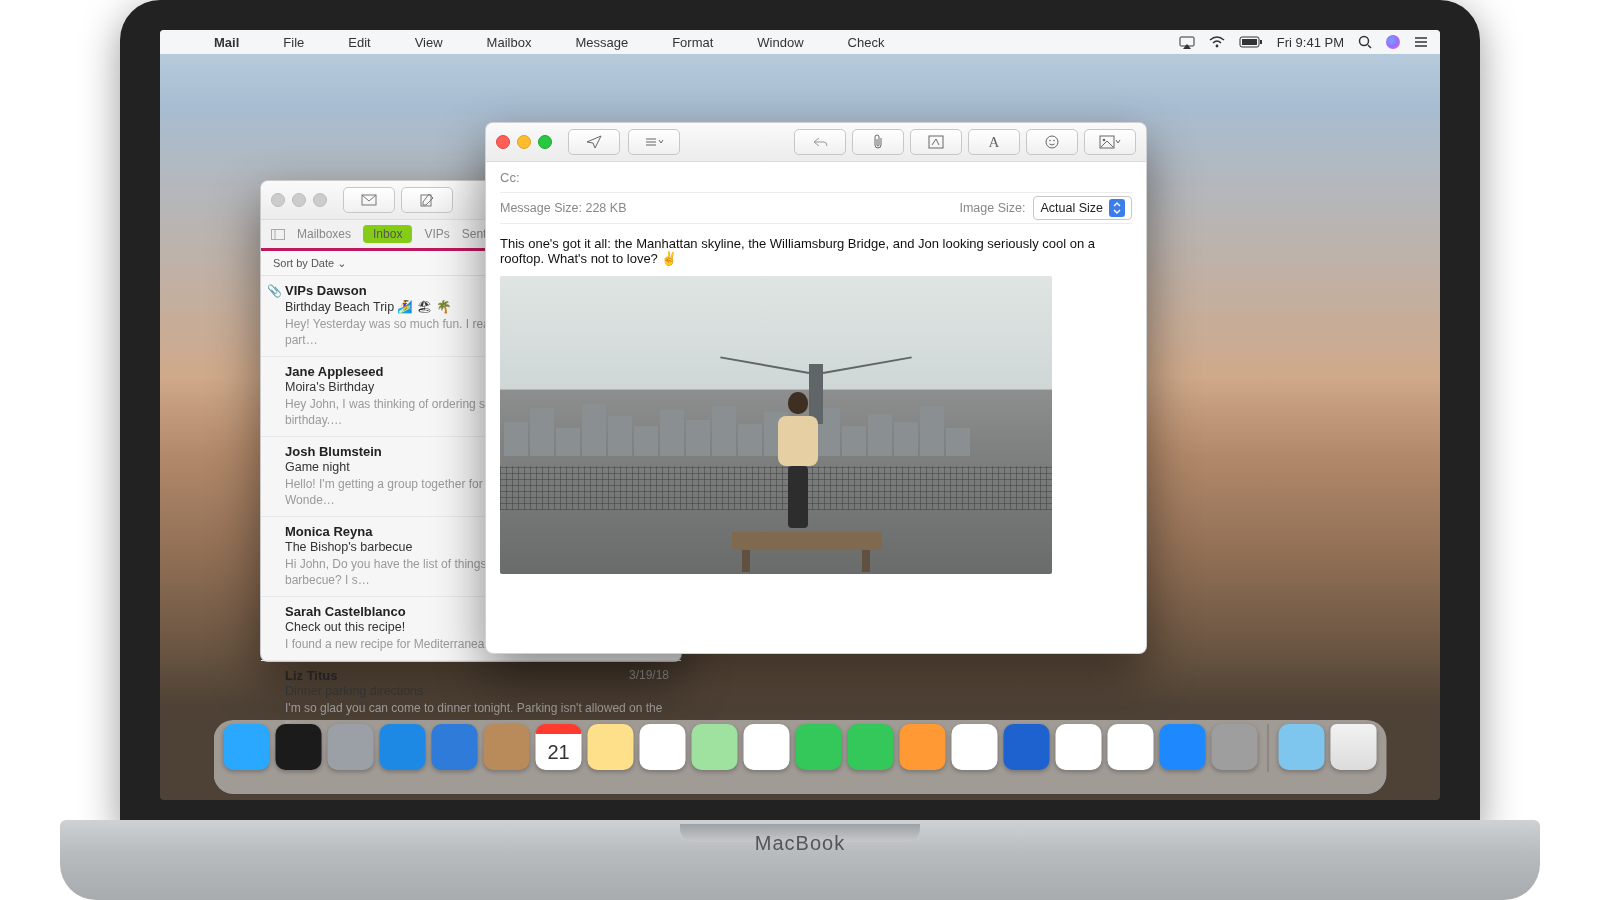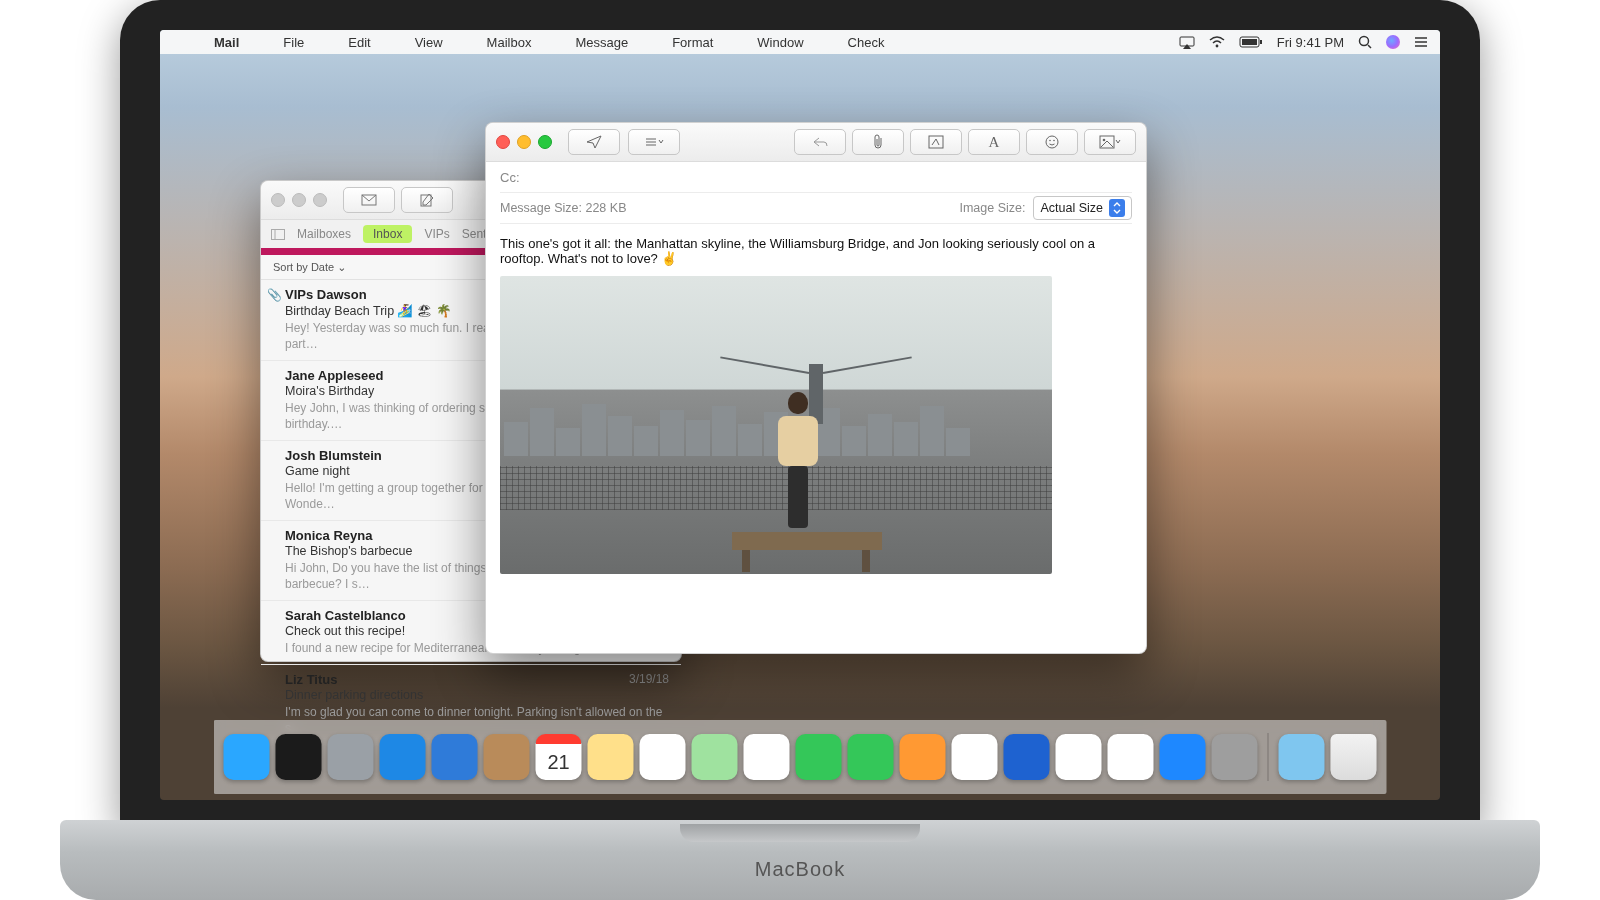--- a/index.html
+++ b/index.html
@@ -37,7 +37,7 @@
   .tool-group{display:flex;gap:6px;}
   
   .inbox{left:100px;top:150px;width:420px;height:480px;}
-  .inbox .tool-row2{height:28px;background:#f1f1f1;border-bottom:7px solid #be185d;display:flex;align-items:center;gap:12px;padding:0 10px;font-size:12px;color:#888;}
+  .inbox .tool-row2{height:28px;background:#f1f1f1;border-bottom:3px solid #be185d;display:flex;align-items:center;gap:12px;padding:0 10px;font-size:12px;color:#888;}
   .inbox .tool-row2 .pill{background:#bef264;color:#555;padding:2px 10px;border-radius:4px;}
   .inbox .sortrow{height:24px;background:#f7f7f7;border-bottom:1px solid #e2e2e2;display:flex;align-items:center;justify-content:space-between;padding:0 12px;font-size:11px;color:#555;}
   .inbox .list{overflow:hidden;}

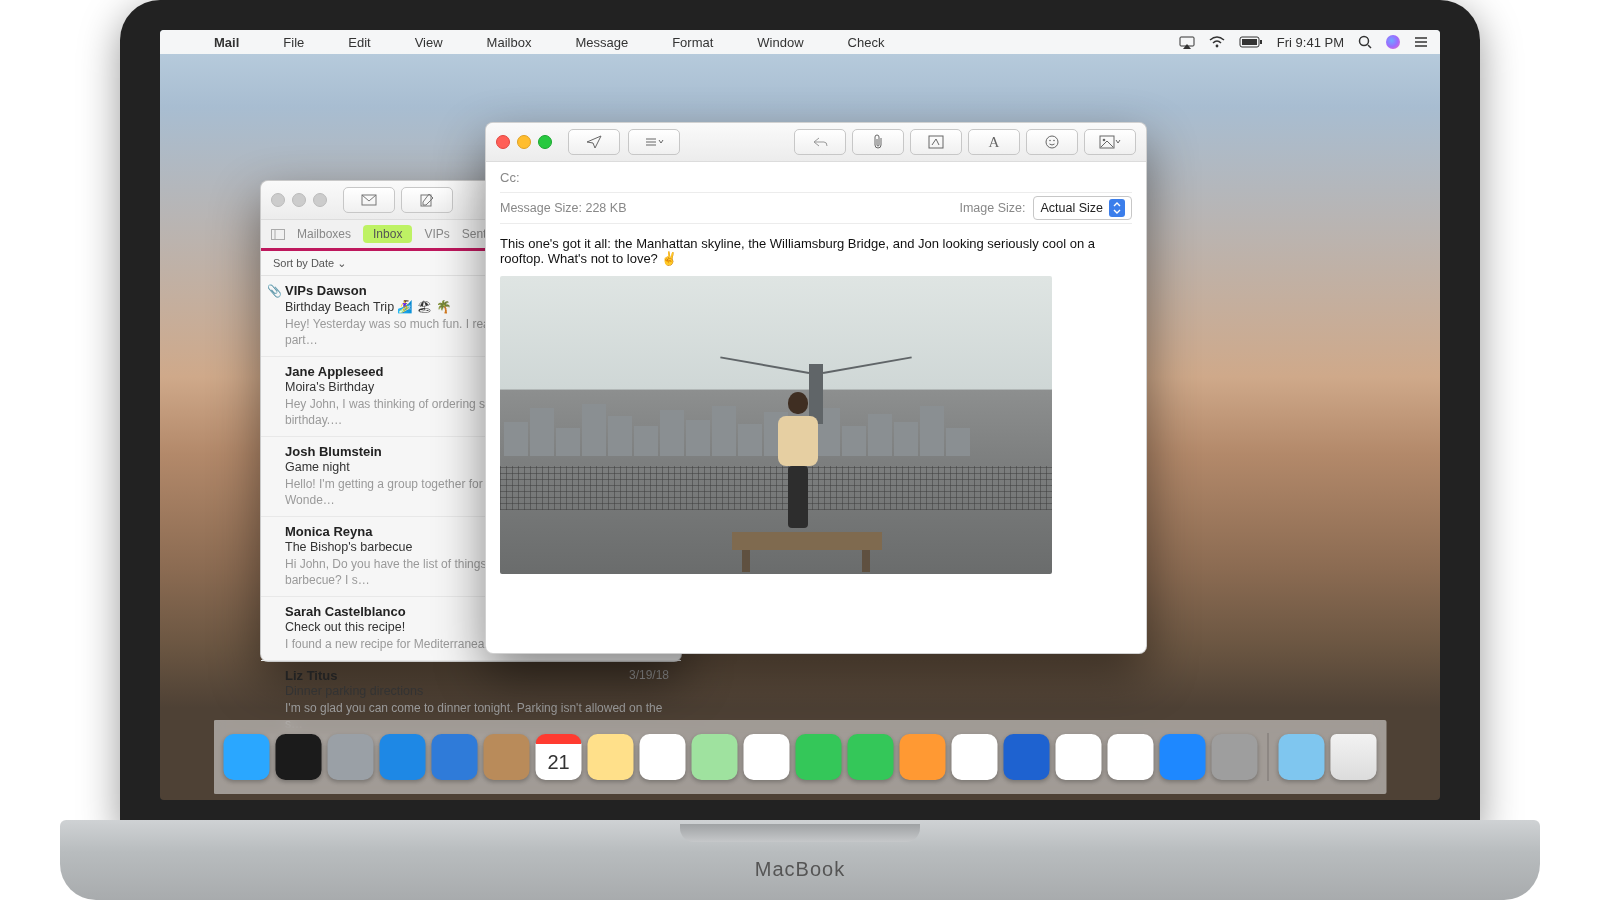--- a/index.html
+++ b/index.html
@@ -38,7 +38,7 @@
   
   .inbox{left:100px;top:150px;width:420px;height:480px;}
   .inbox .tool-row2{height:28px;background:#f1f1f1;border-bottom:3px solid #be185d;display:flex;align-items:center;gap:12px;padding:0 10px;font-size:12px;color:#888;}
-  .inbox .tool-row2 .pill{background:#bef264;color:#555;padding:2px 10px;border-radius:4px;}
+  .inbox .tool-row2 .pill{background:#84cc16;color:#555;padding:2px 10px;border-radius:4px;}
   .inbox .sortrow{height:24px;background:#f7f7f7;border-bottom:1px solid #e2e2e2;display:flex;align-items:center;justify-content:space-between;padding:0 12px;font-size:11px;color:#555;}
   .inbox .list{overflow:hidden;}
   .msg{padding:7px 12px 8px 24px;border-bottom:1px solid #e8e8e8;position:relative;}

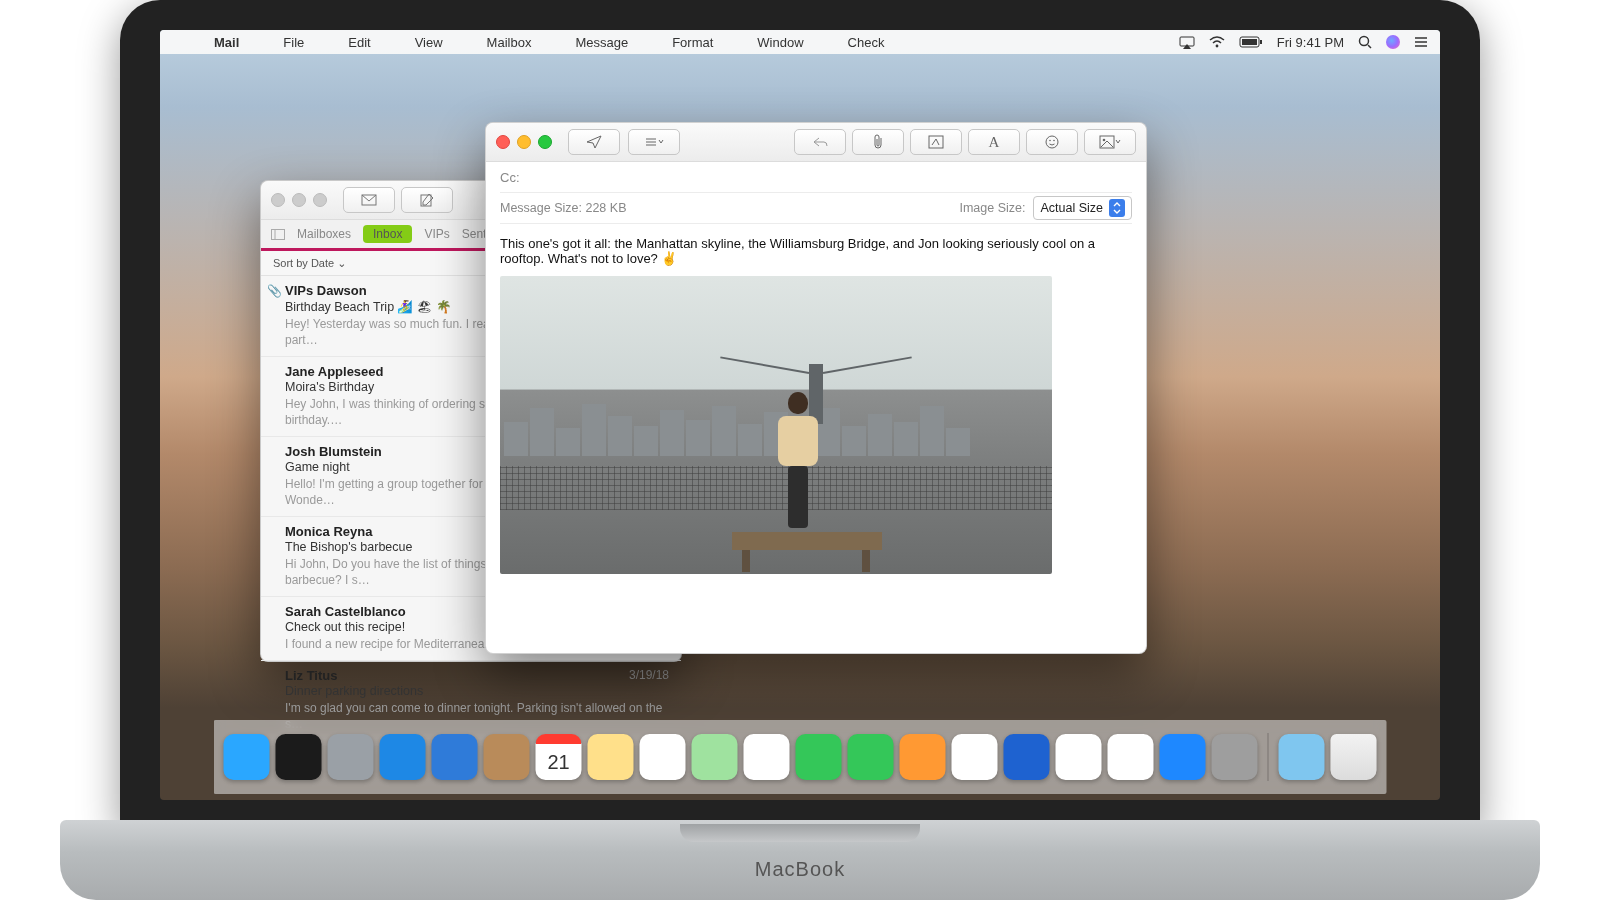--- a/index.html
+++ b/index.html
@@ -20,7 +20,7 @@
   .menubar .ricon{margin-left:14px;display:inline-flex;align-items:center;}
   .menubar svg{display:block;}
   
-  .dock{position:absolute;left:50%;bottom:6px;transform:translateX(-50%);height:66px;display:flex;align-items:center;gap:6px;padding:4px 10px;background:rgba(230,230,230,.55);border-radius:2px;backdrop-filter:blur(6px);}
+  .dock{position:absolute;left:50%;bottom:6px;transform:translateX(-50%);height:66px;display:flex;align-items:flex-start;gap:6px;padding:4px 10px;background:rgba(230,230,230,.55);border-radius:20px;backdrop-filter:blur(6px);}
   .dock .app{width:46px;height:46px;border-radius:10px;box-shadow:0 2px 4px rgba(0,0,0,.25);}
   .dock .sep{width:1px;height:48px;background:rgba(0,0,0,.25);margin:0 4px;}
   

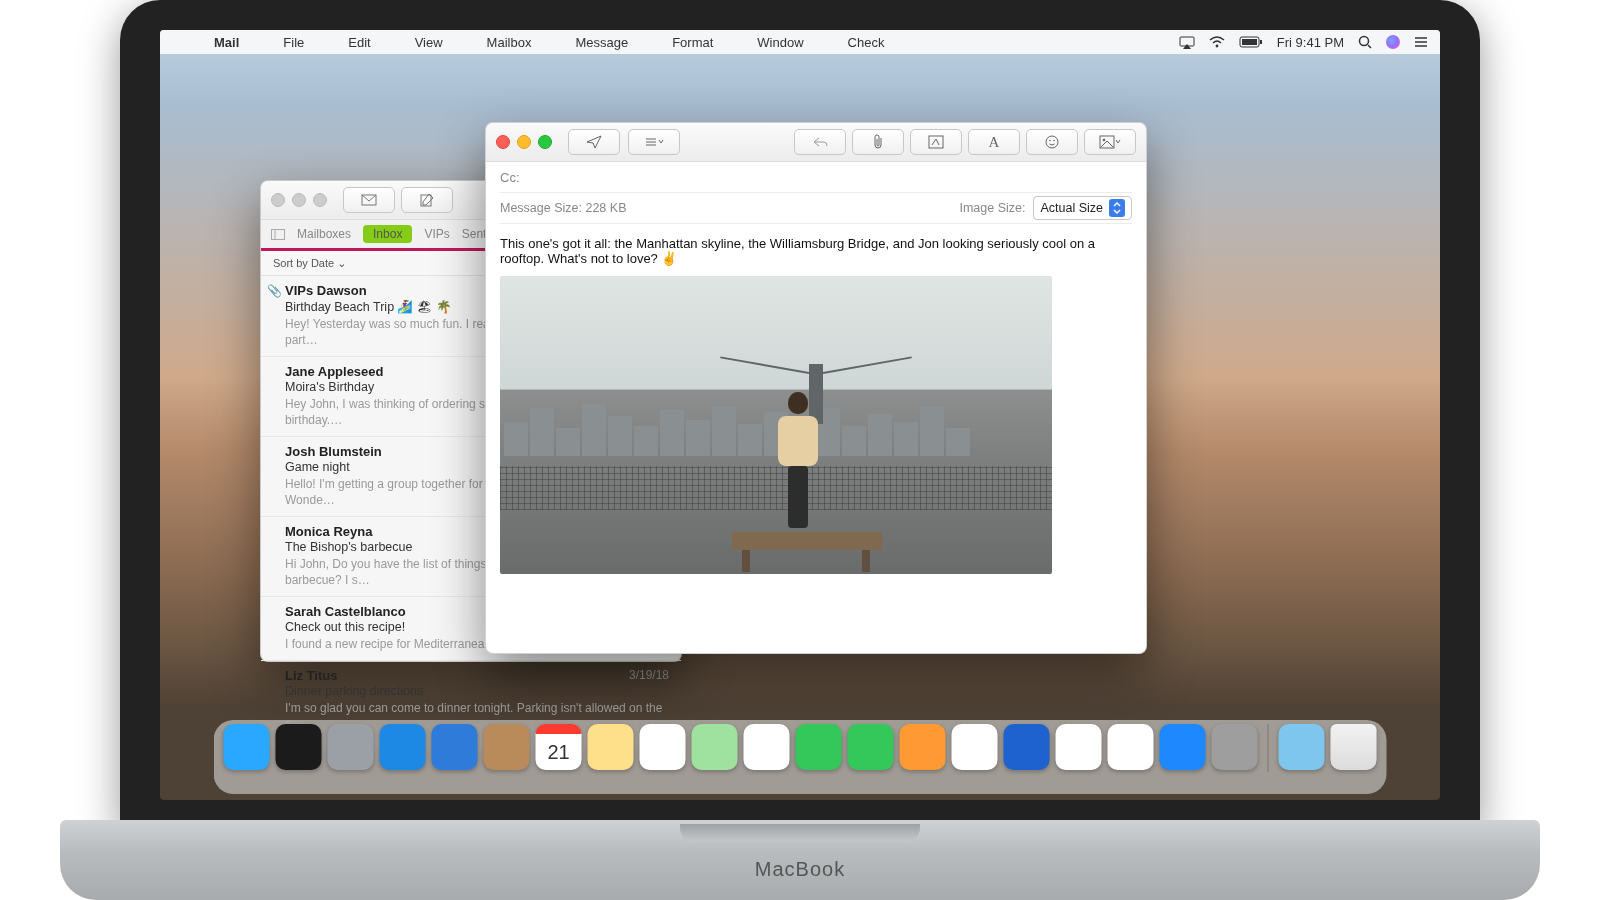--- a/index.html
+++ b/index.html
@@ -10,7 +10,7 @@
     background:linear-gradient(180deg,#bcd0e0 0%,#a8bdd1 10%,#cfa98a 45%,#b3896a 55%,#8b6b52 70%,#6b5642 80%,#4e4135 88%);}
   .hinge{position:absolute;left:-60px;top:820px;width:1480px;height:80px;background:linear-gradient(180deg,#cfd2d4 0%,#b8bcbe 40%,#a8abad 100%);border-radius:6px 6px 36px 36px;}
   .notch{position:absolute;left:50%;top:824px;transform:translateX(-50%);width:240px;height:18px;background:linear-gradient(180deg,#9fa2a4,#c6c8ca);border-radius:0 0 14px 14px;}
-  .brand{position:absolute;left:50%;top:858px;transform:translateX(-50%);color:#555;font-size:20px;letter-spacing:1px;}
+  .brand{position:absolute;left:50%;top:832px;transform:translateX(-50%);color:#555;font-size:20px;letter-spacing:1px;}
   
   .menubar{position:absolute;left:0;top:0;width:100%;height:24px;background:rgba(248,248,248,.95);display:flex;align-items:center;padding:0 12px;box-sizing:border-box;font-size:13px;}
   .menubar .apple{font-size:15px;margin-right:14px;}

